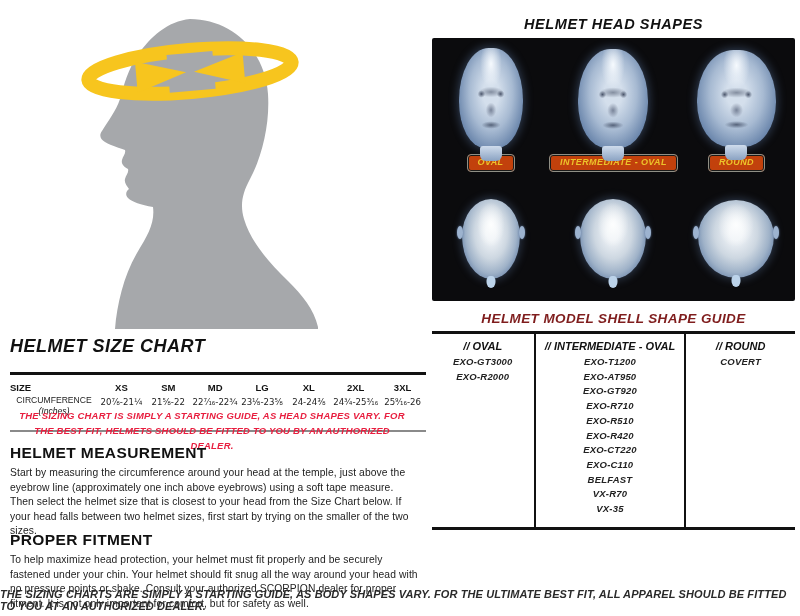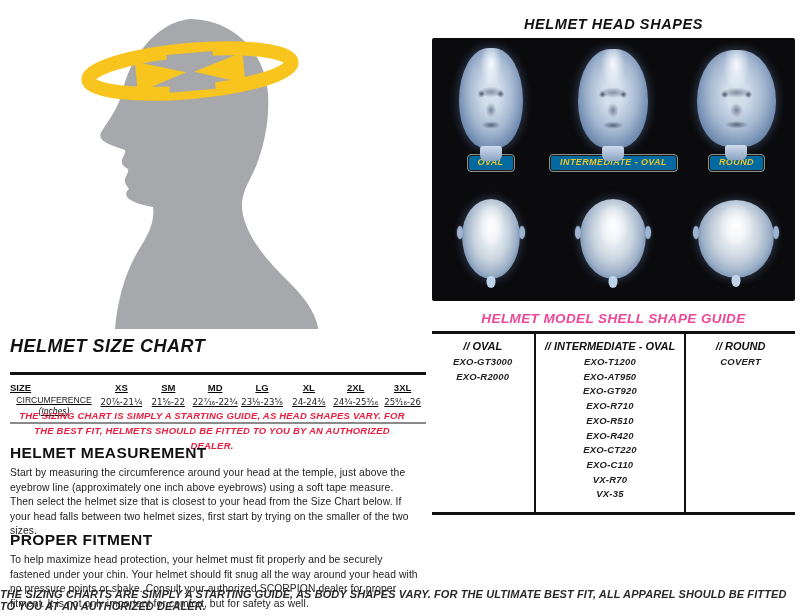--- a/index.html
+++ b/index.html
@@ -61,7 +61,7 @@
   .hf-int  { width:70px; height:99px;  margin-top:8px; }
   .hf-round{ width:79px; height:97px;  margin-top:8px; }
 
-  .shape-label { display:inline-block; background:#0369a1; border:1px solid #8f8f85;
+  .shape-label { display:inline-block; background:#c2410c; border:1px solid #8f8f85;
     border-radius:4px; color:#ecc32a; font-size:9px; font-weight:bold; font-style:italic;
     letter-spacing:.4px; padding:3px 10px 4px; white-space:nowrap; line-height:1;
     box-shadow:0 0 0 1px #1a1a18 inset; }

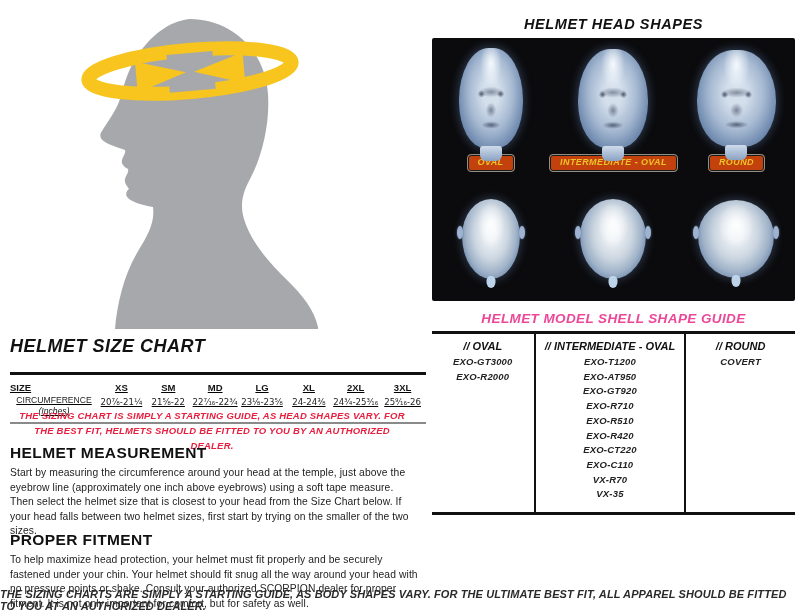--- a/index.html
+++ b/index.html
@@ -83,7 +83,7 @@
 
   .guide { margin-top:10px; }
   .guide-title { text-align:center; font-size:13.5px; font-weight:bold; font-style:italic;
-    color:#ec4899; letter-spacing:.4px; margin-bottom:5px; }
+    color:#7f1d1d; letter-spacing:.4px; margin-bottom:5px; }
   .guide-table { display:flex; border-top:3px solid #111; border-bottom:3px solid #111;
     width:363px; }
   .g-col { padding:6px 2px 10px; }

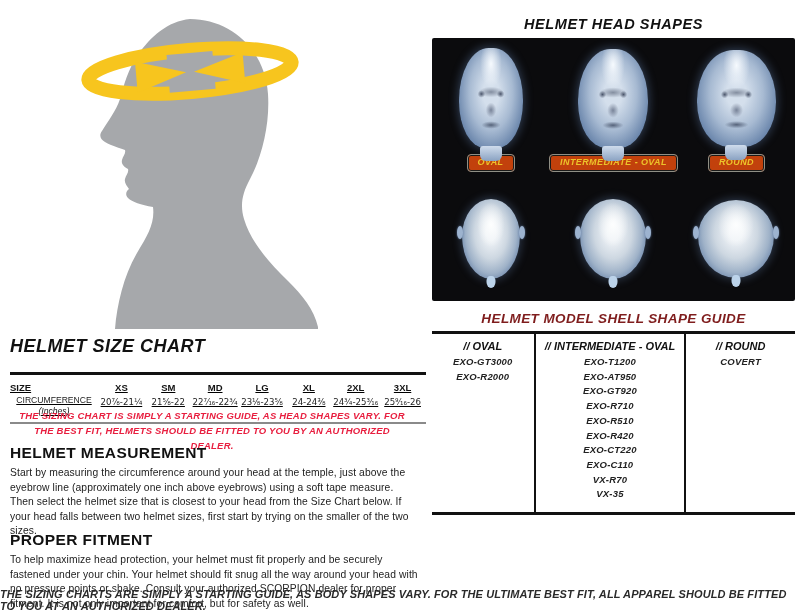--- a/index.html
+++ b/index.html
@@ -15,7 +15,7 @@
   .sc-title { font-size:18px; font-weight:bold; font-style:italic; color:#111;
     letter-spacing:.5px; padding-bottom:15px; border-bottom:3px solid #111; }
   .sc-table { display:grid; grid-template-columns:88px repeat(7,1fr);
-    padding-top:5px; border-bottom:2px solid #8a8a8a; padding-bottom:6px;text-decoration:underline; }
+    padding-top:5px; border-bottom:2px solid #8a8a8a; padding-bottom:14px; }
   .sc-head { font-size:9.5px; font-weight:bold; color:#111; padding:2px 0; }
   .sc-head.first { text-align:left; }
   .sc-head:not(.first) { text-align:center; }

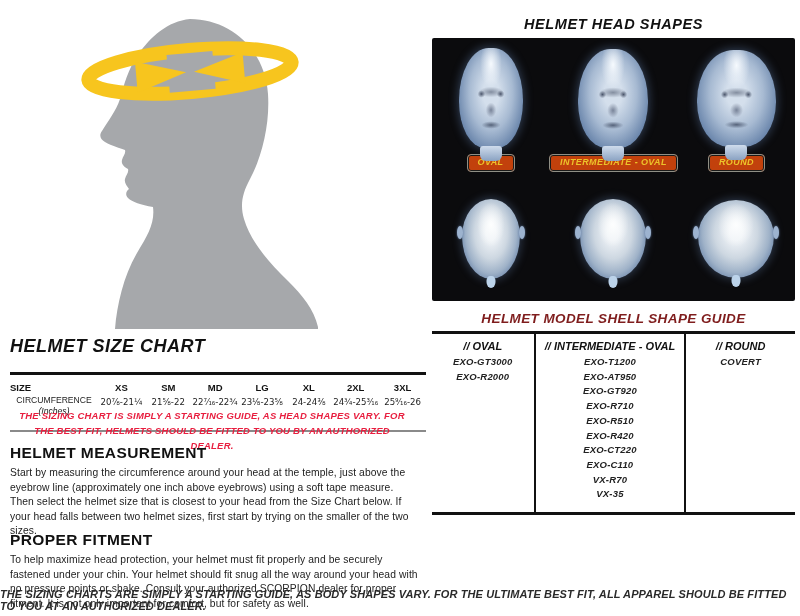--- a/index.html
+++ b/index.html
@@ -221,6 +221,7 @@
           <div class="g-model">EXO-R420</div>
           <div class="g-model">EXO-CT220</div>
           <div class="g-model">EXO-C110</div>
+          <div class="g-model">BELFAST</div>
           <div class="g-model">VX-R70</div>
           <div class="g-model">VX-35</div>
         </div>

